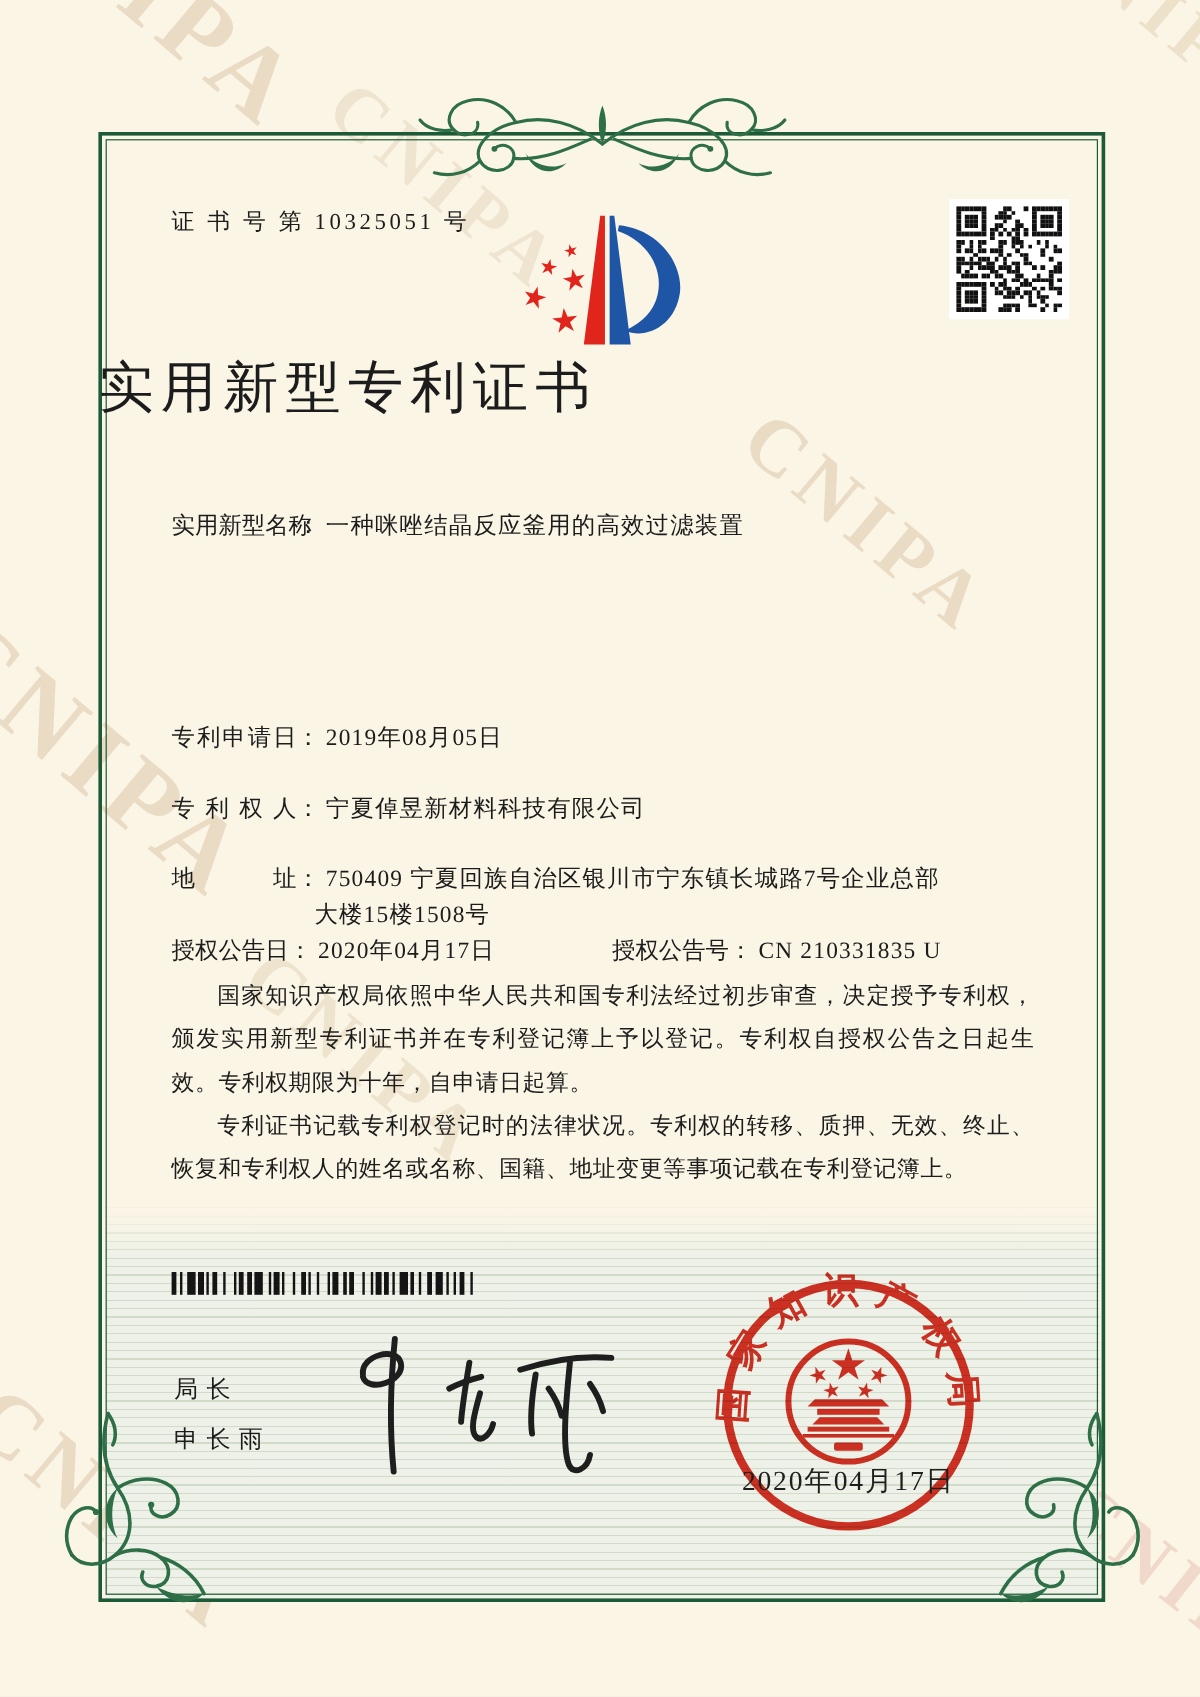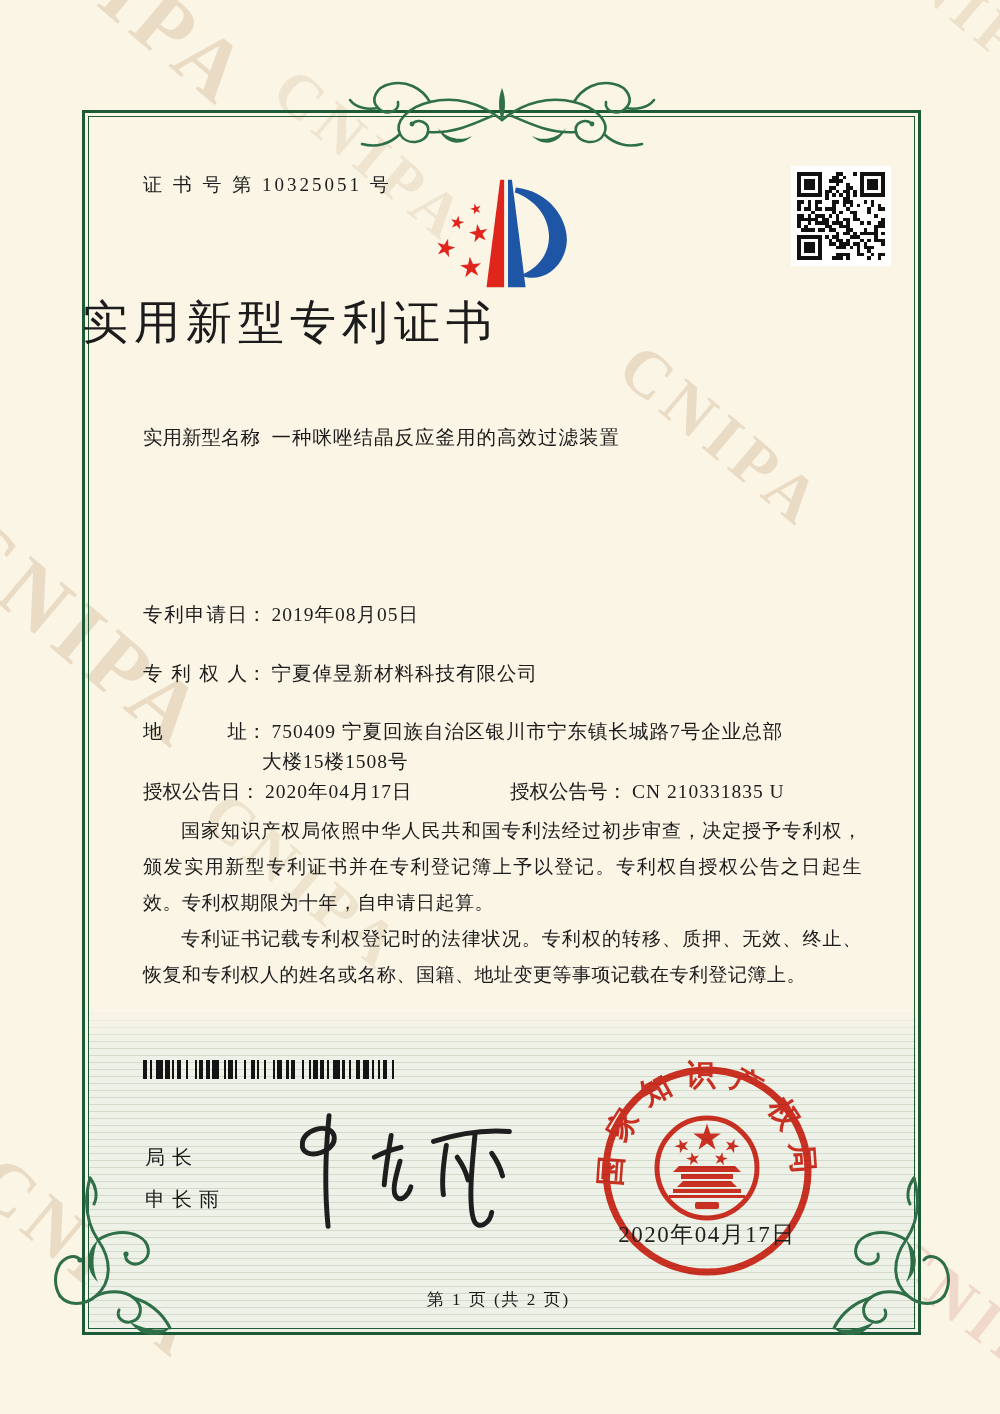--- a/index.html
+++ b/index.html
@@ -870,7 +870,6 @@
     <text x="115" y="186" text-anchor="middle" font-size="23" letter-spacing="1.5" fill="#151515" font-family="Liberation Serif, DejaVu Serif, serif">2020年04月17日</text>
   </svg>
 
-  <div class="page-info">第 1 页 (共 2 页)</div>
 
 
 </div>

